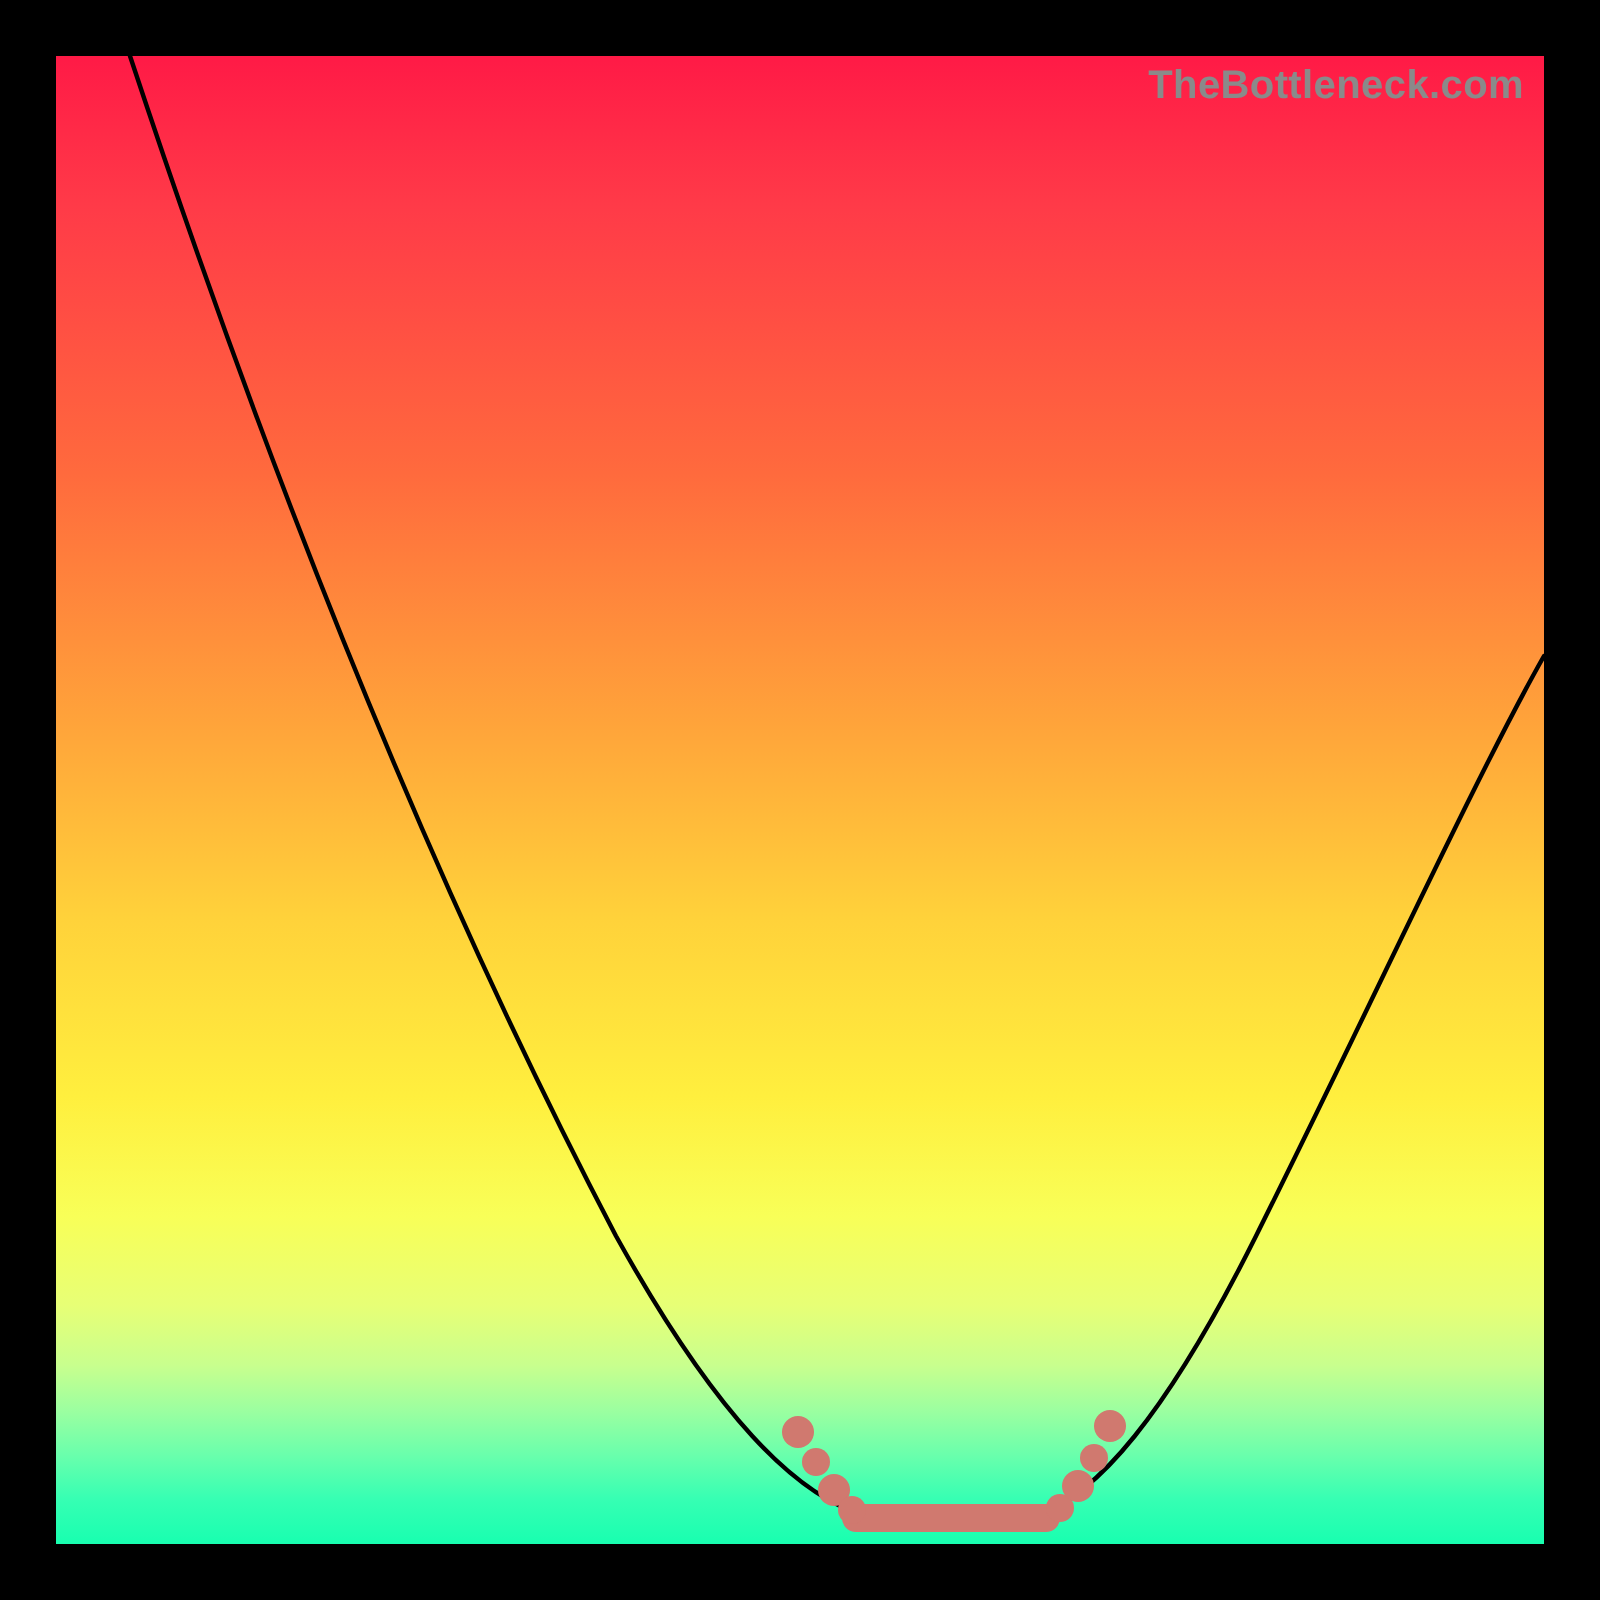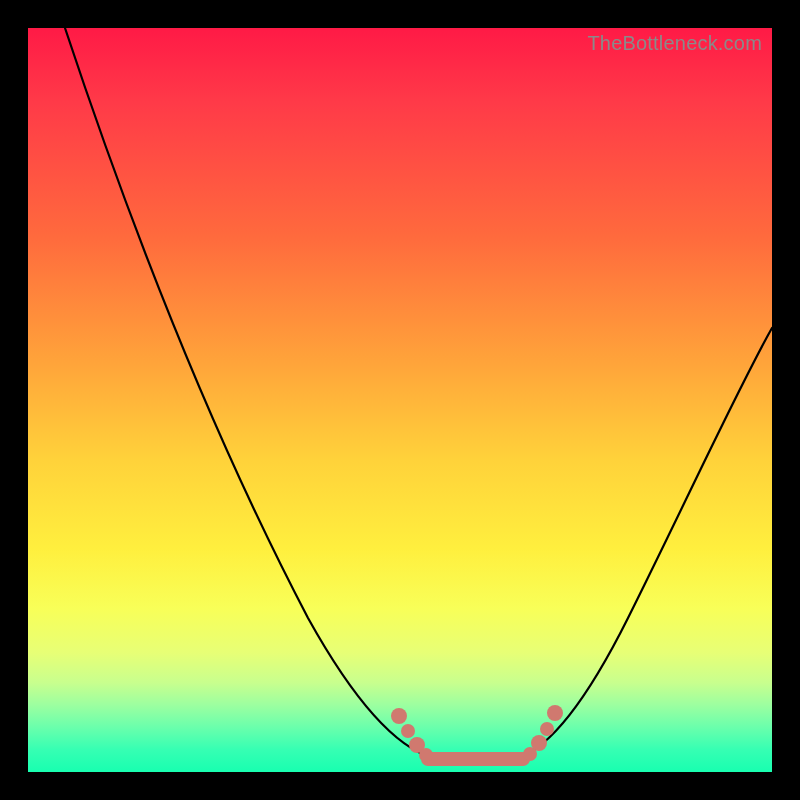--- a/index.html
+++ b/index.html
@@ -47,7 +47,7 @@
     right: 10px;
     color: #8a8a8a;
     font-size: 20px;
-    font-weight: 400;
+    font-weight: 700;
     letter-spacing: 0.2px;
     user-select: none;
   }

